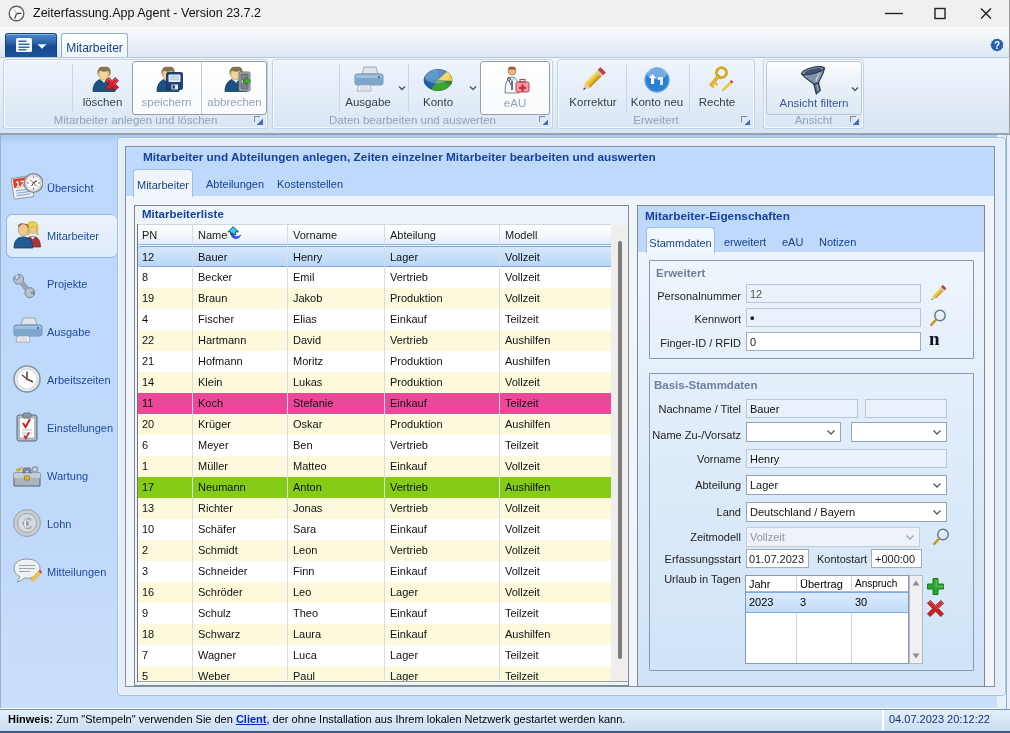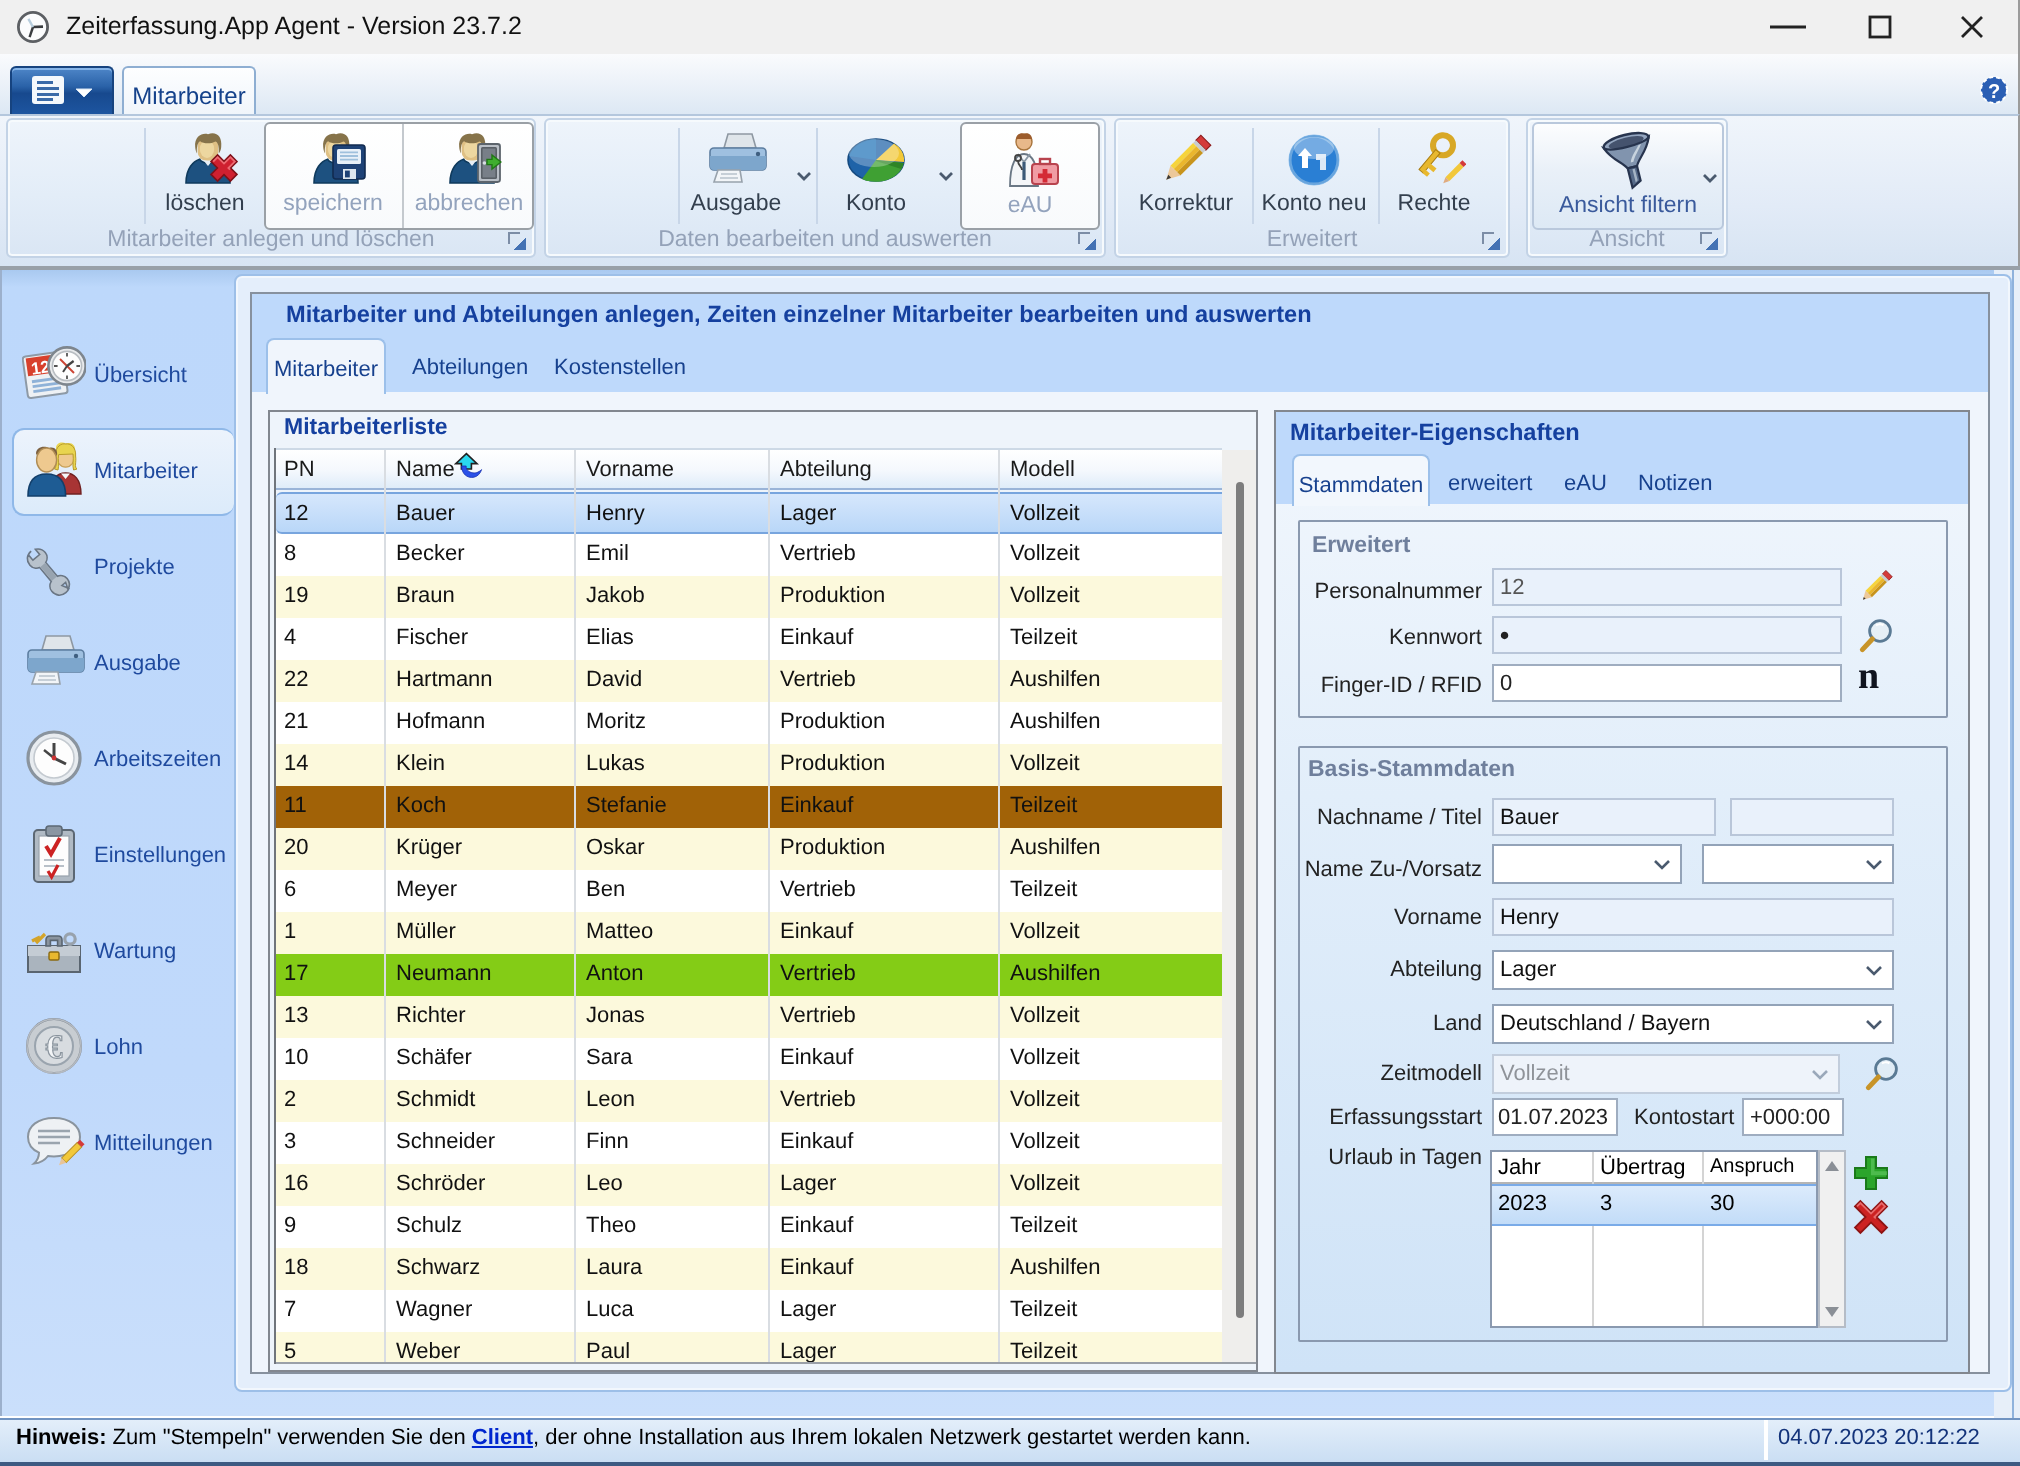--- a/index.html
+++ b/index.html
@@ -456,7 +456,7 @@
     <div class="td" style="left:252px">Produktion</div>
     <div class="td" style="left:367px">Vollzeit</div>
   </div>
-<div class="abs tr" style="top:393px;background:#a16207;height:21px;overflow:hidden">
+<div class="abs tr" style="top:393px;background:#ec4899;height:21px;overflow:hidden">
     <div class="td" style="left:4px">11</div>
     <div class="td" style="left:60px">Koch</div>
     <div class="td" style="left:155px">Stefanie</div>

